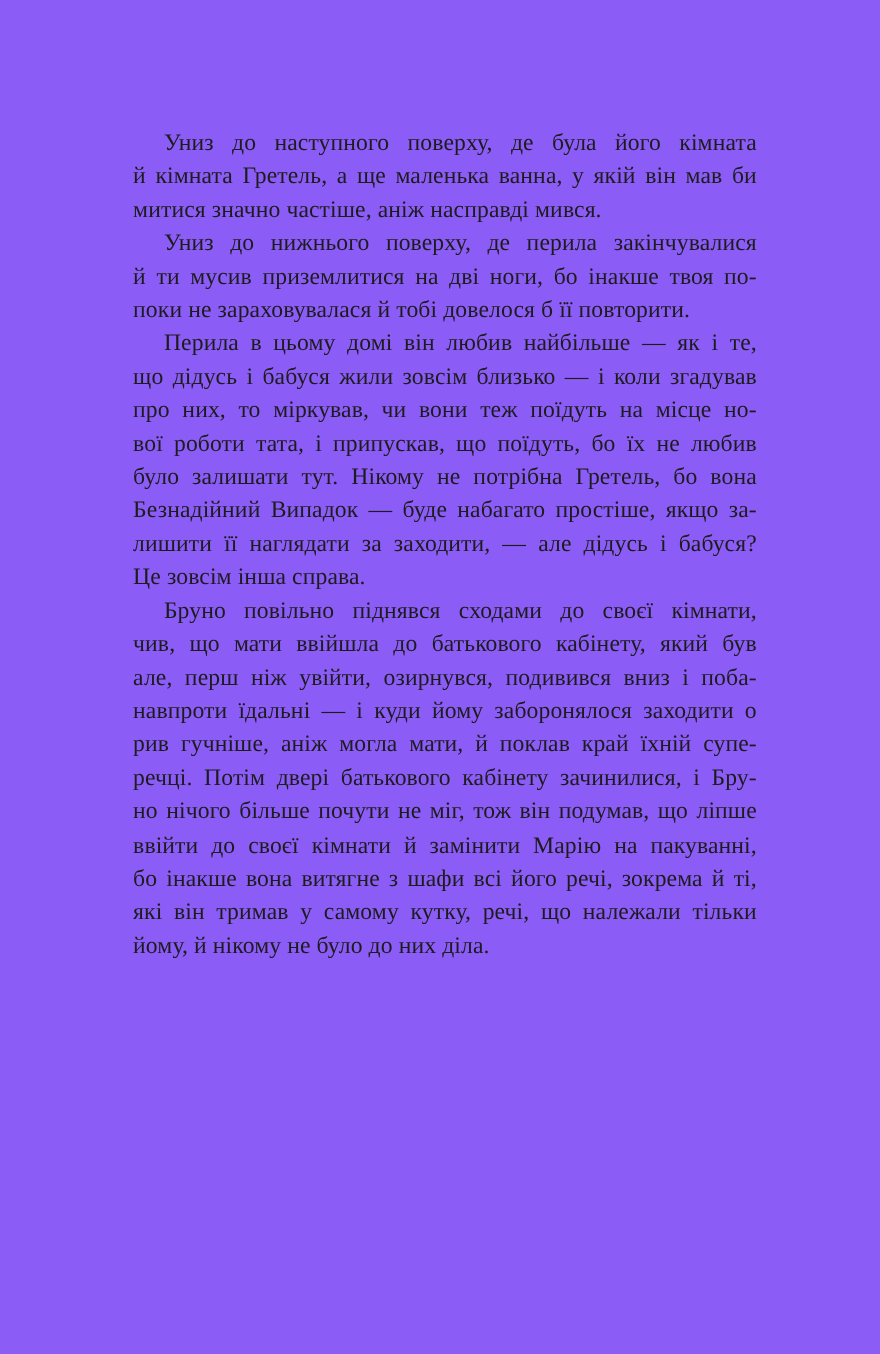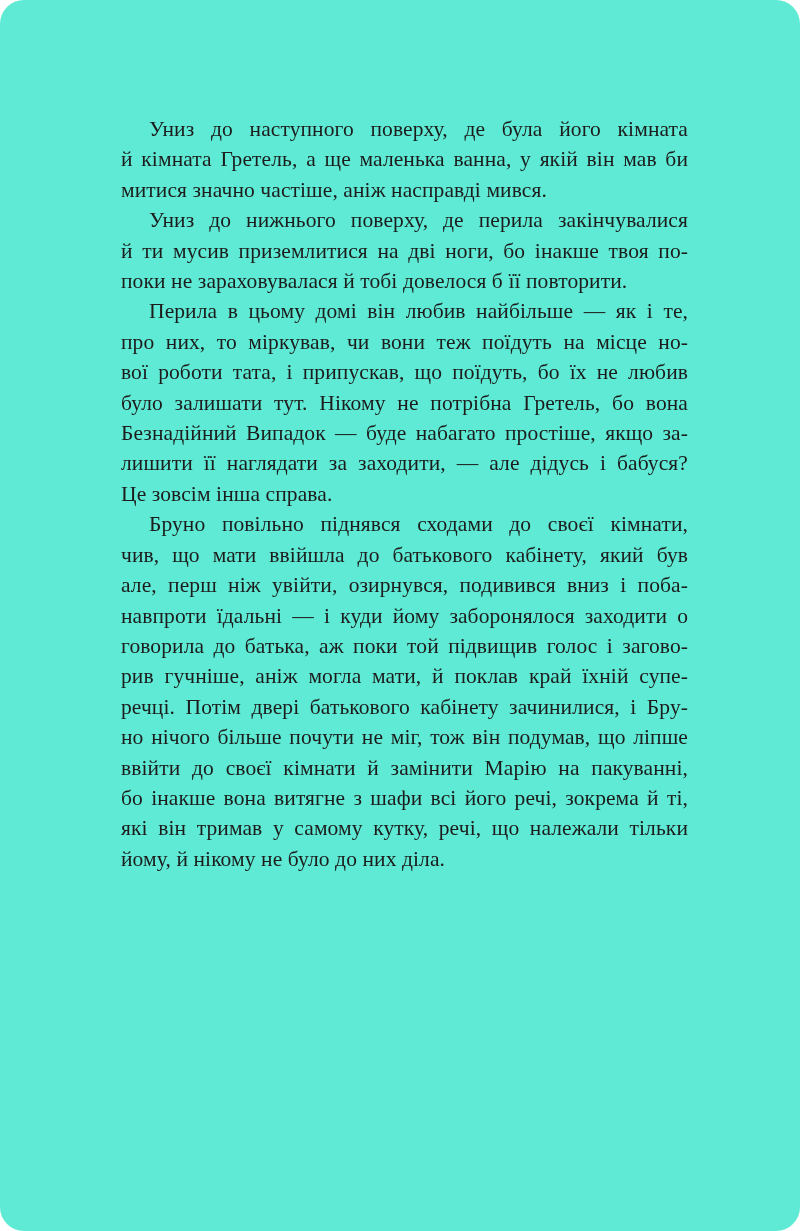--- a/index.html
+++ b/index.html
@@ -17,8 +17,7 @@
   .page {
     position: absolute;
     inset: 0;
-    background: #5eead4;
-    border-radius: 24px;
+    background: #8b5cf6;
   }
   .text-block {
     position: absolute;

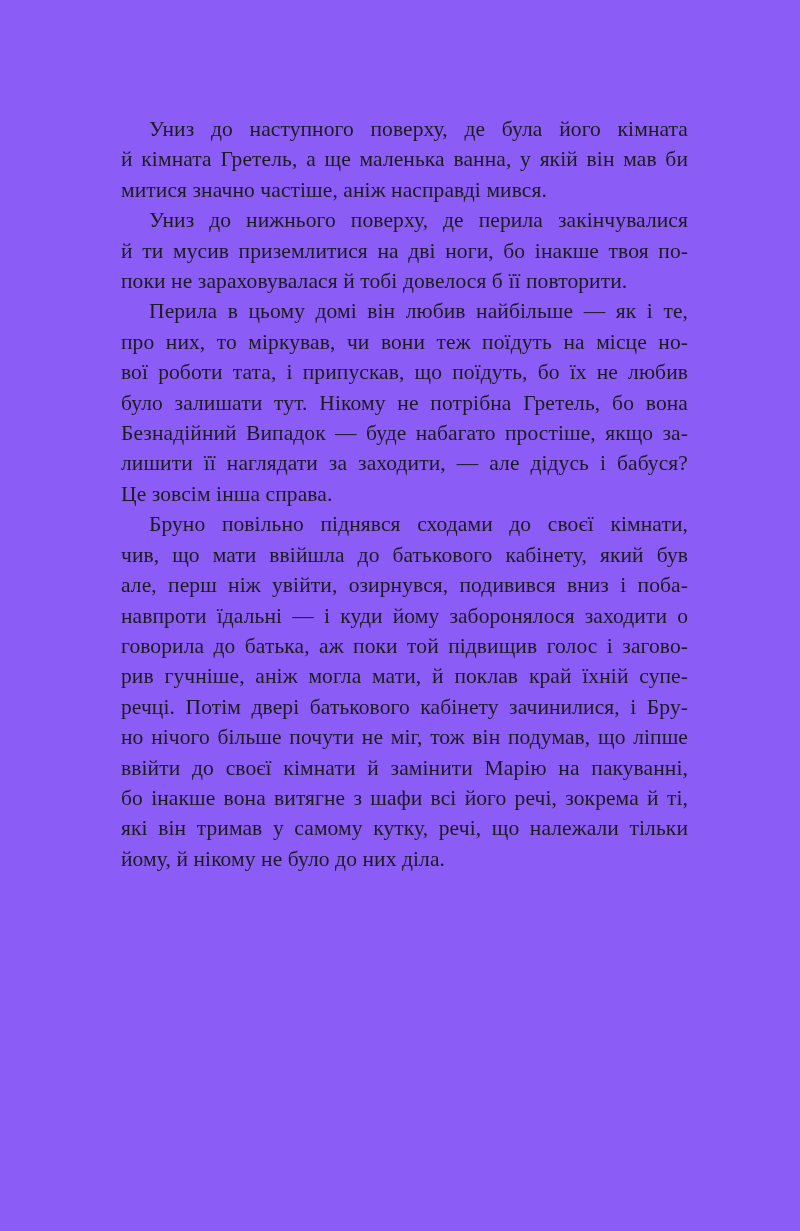--- a/index.html
+++ b/index.html
@@ -61,6 +61,7 @@
       </div>
       <div class="paragraph">
         <div class="line first">Перила в цьому домі він любив найбільше — як і те,</div>
+        <div class="line">що дідусь і бабуся жили зовсім близько — і коли згадував</div>
         <div class="line">про них, то міркував, чи вони теж поїдуть на місце но-</div>
         <div class="line">вої роботи тата, і припускав, що поїдуть, бо їх не любив</div>
         <div class="line">було залишати тут. Нікому не потрібна Гретель, бо вона</div>

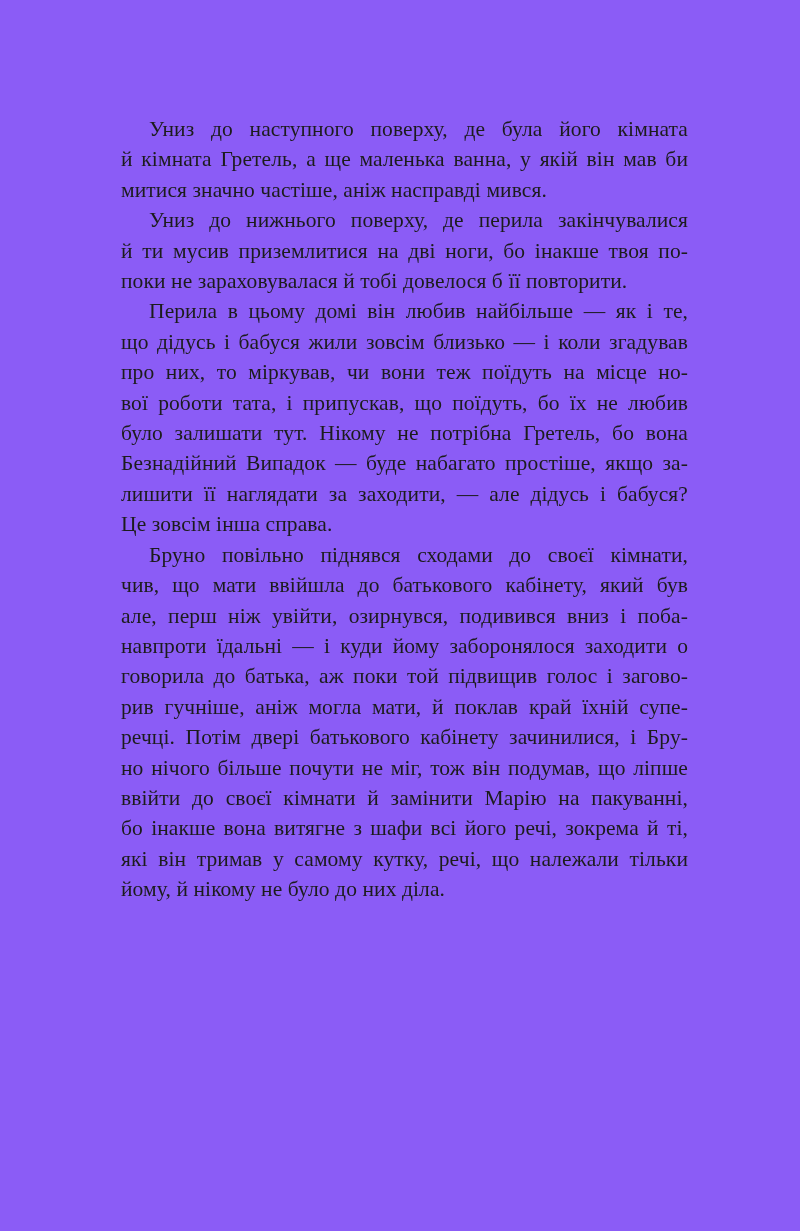--- a/index.html
+++ b/index.html
@@ -74,7 +74,6 @@
         <div class="line">чив, що мати ввійшла до батькового кабінету, який був</div>
         <div class="line">але, перш ніж увійти, озирнувся, подивився вниз і поба-</div>
         <div class="line">навпроти їдальні — і куди йому заборонялося заходити о</div>
-        <div class="line">говорила до батька, аж поки той підвищив голос і загово-</div>
         <div class="line">рив гучніше, аніж могла мати, й поклав край їхній супе-</div>
         <div class="line">речці. Потім двері батькового кабінету зачинилися, і Бру-</div>
         <div class="line">но нічого більше почути не міг, тож він подумав, що ліпше</div>

